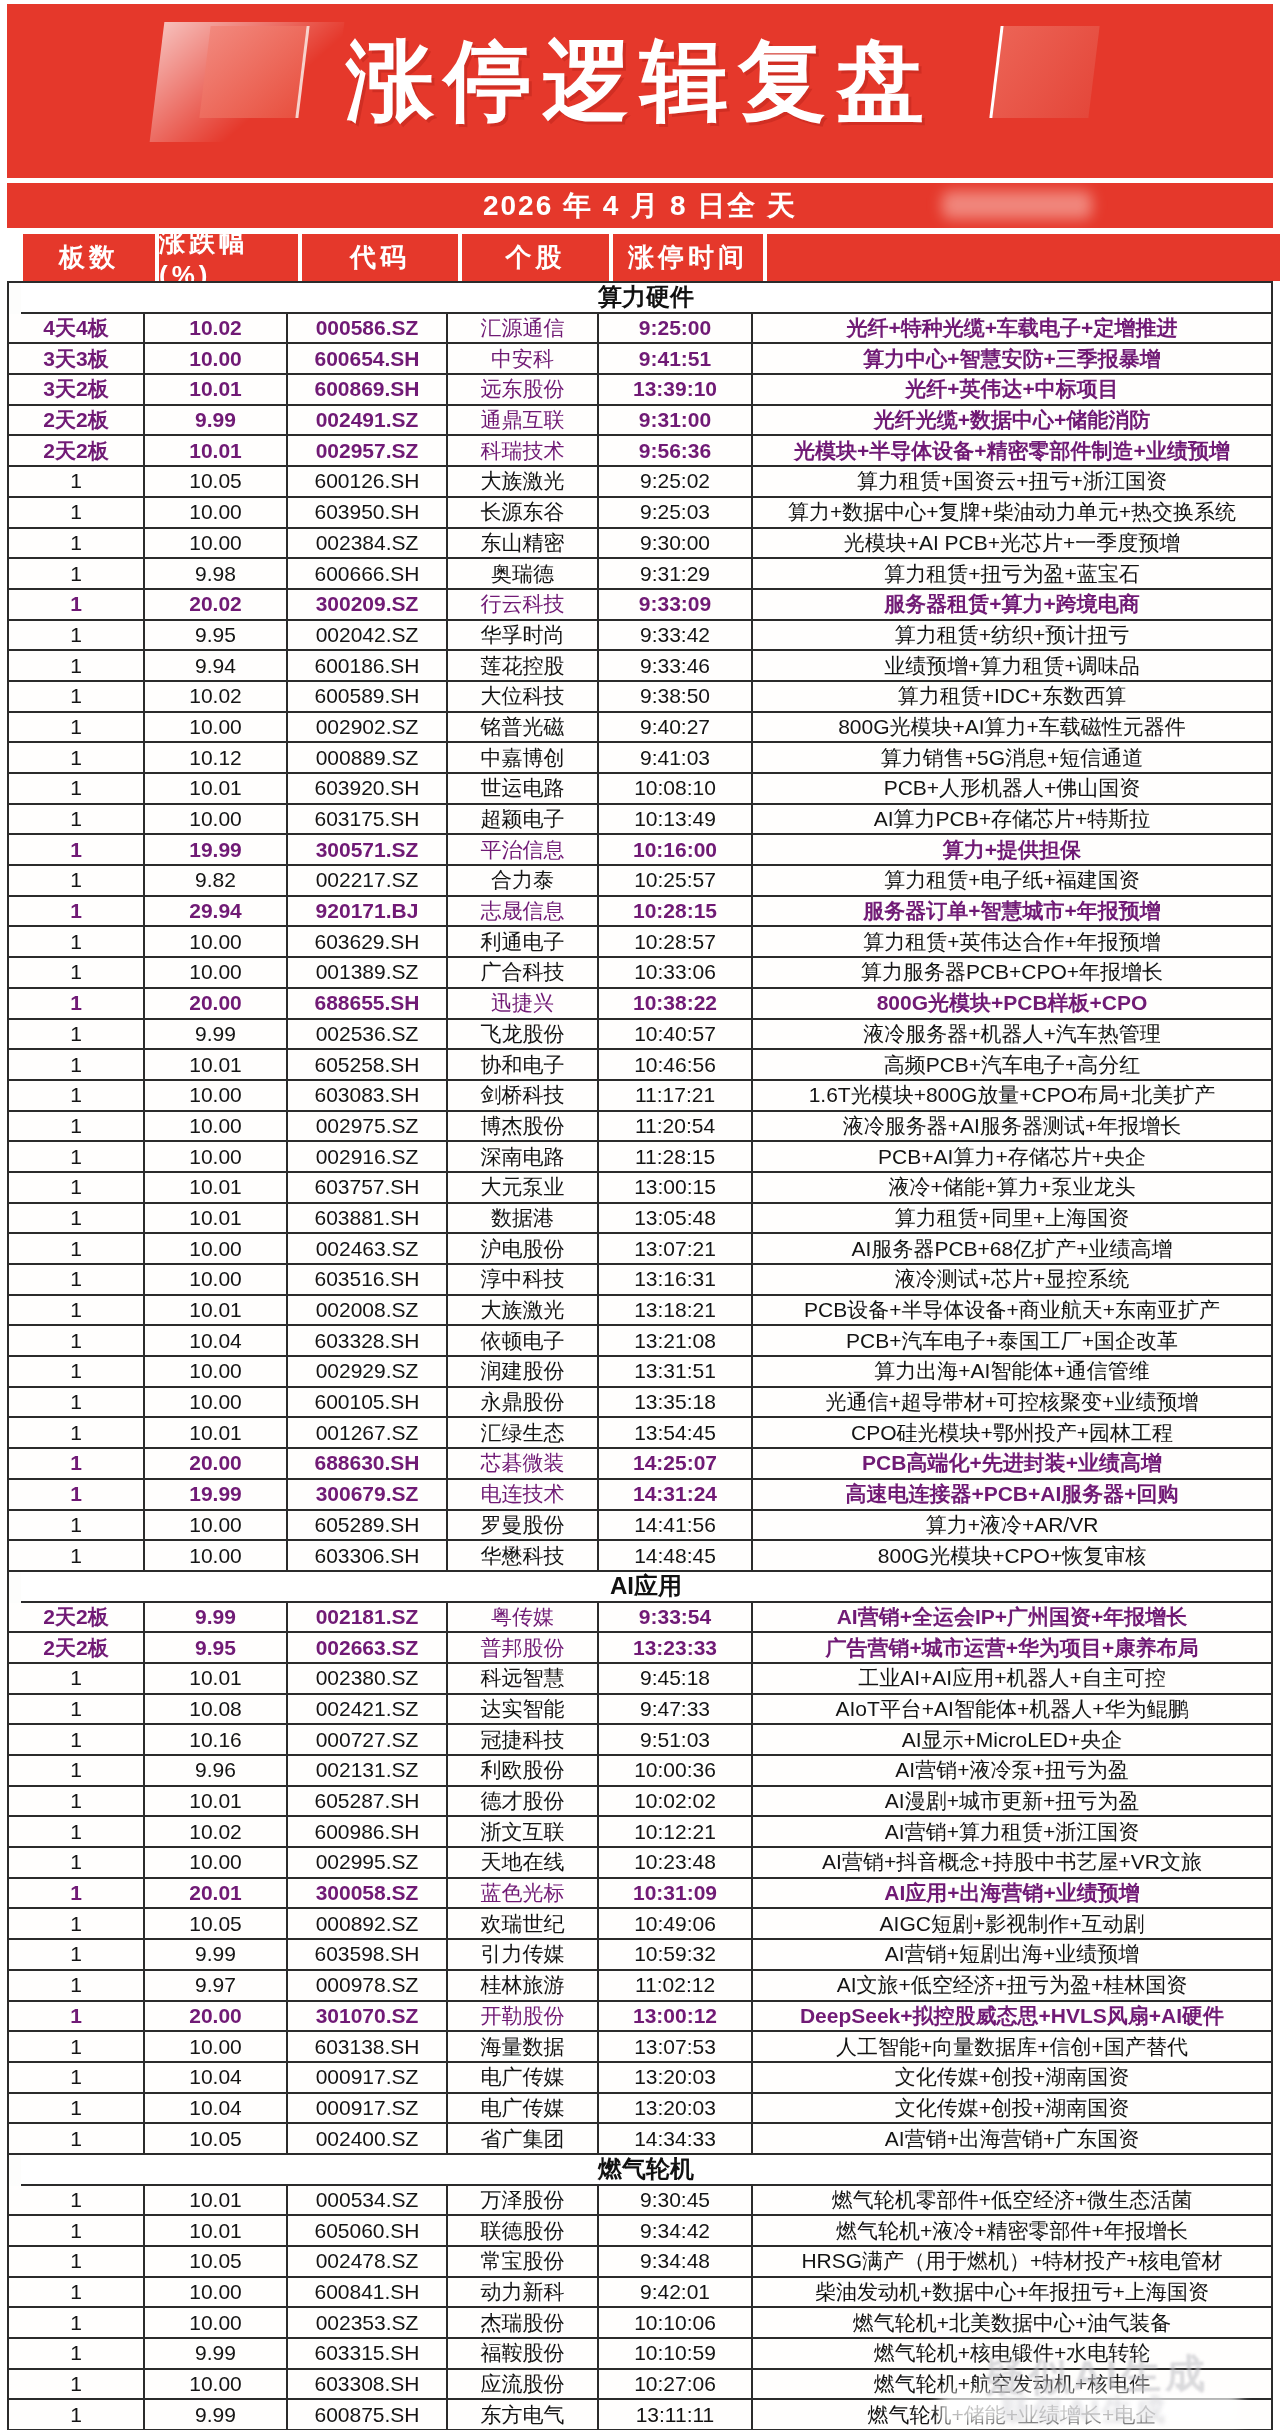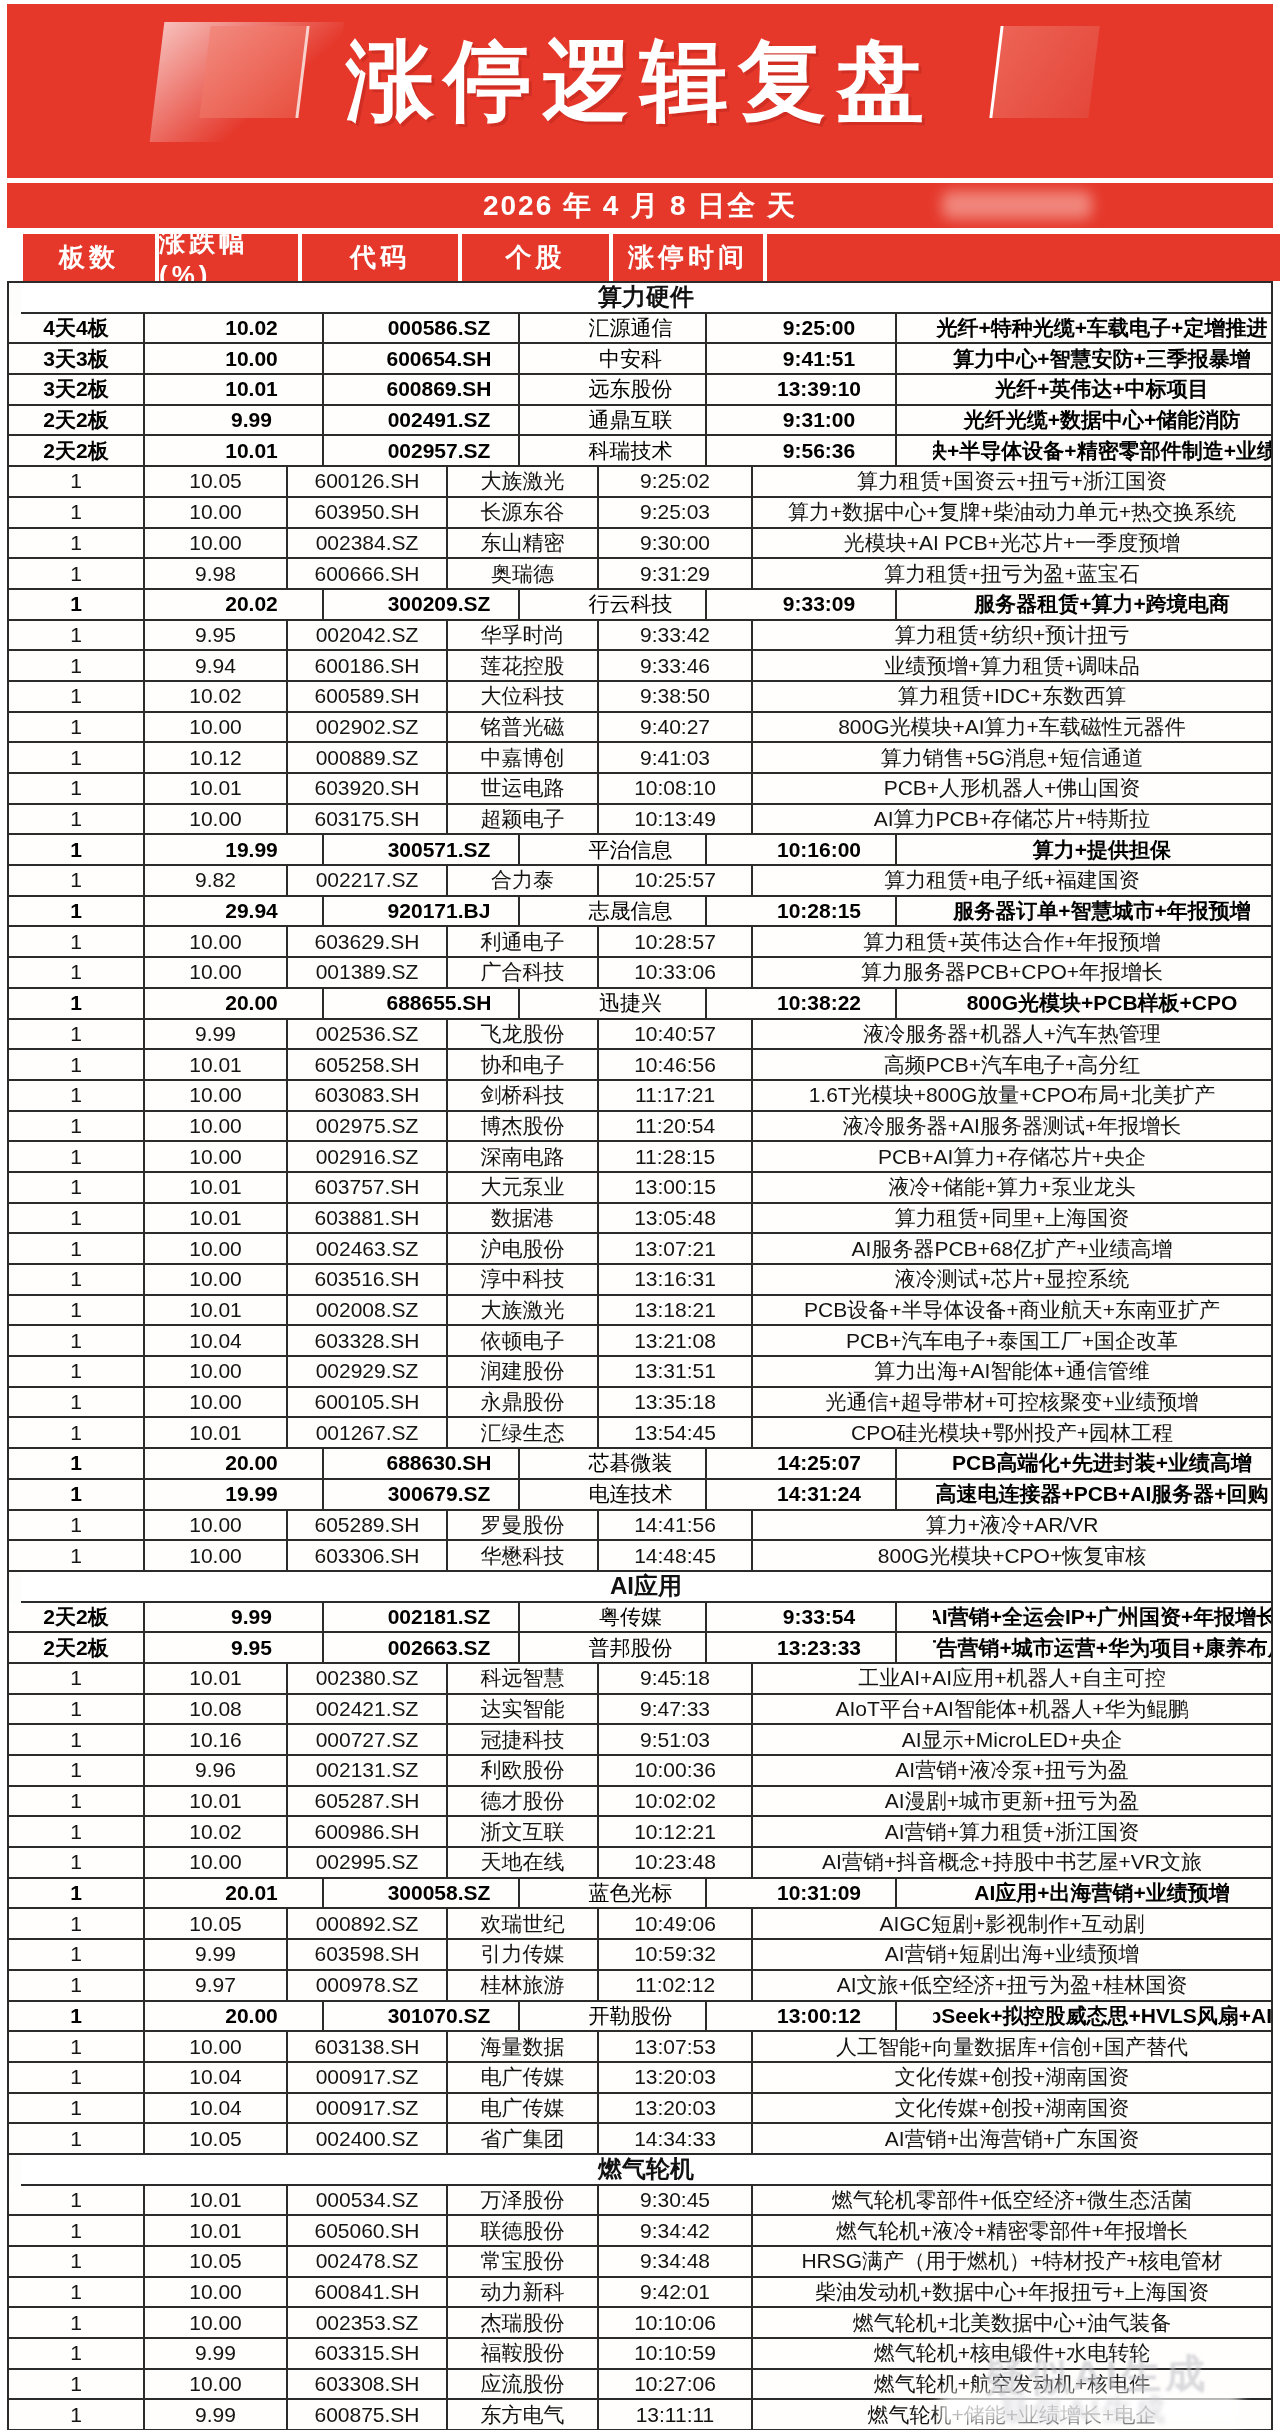--- a/index.html
+++ b/index.html
@@ -41,7 +41,7 @@
   .row .cell:last-child{border-right:none;}
   .c1{width:136px;}.c2{width:143px;}.c3{width:160px;}.c4{width:151px;}.c5{width:154px;}
   .c6{flex:1;}
-  .row.hl{color:#000000;font-weight:bold;gap:36px;}
+  .row.hl{color:#701a75;font-weight:bold;}
   .row .c4{font-weight:500;}
   
   .wm1{position:absolute;left:985px;top:2348px;font-size:40px;font-weight:bold;

